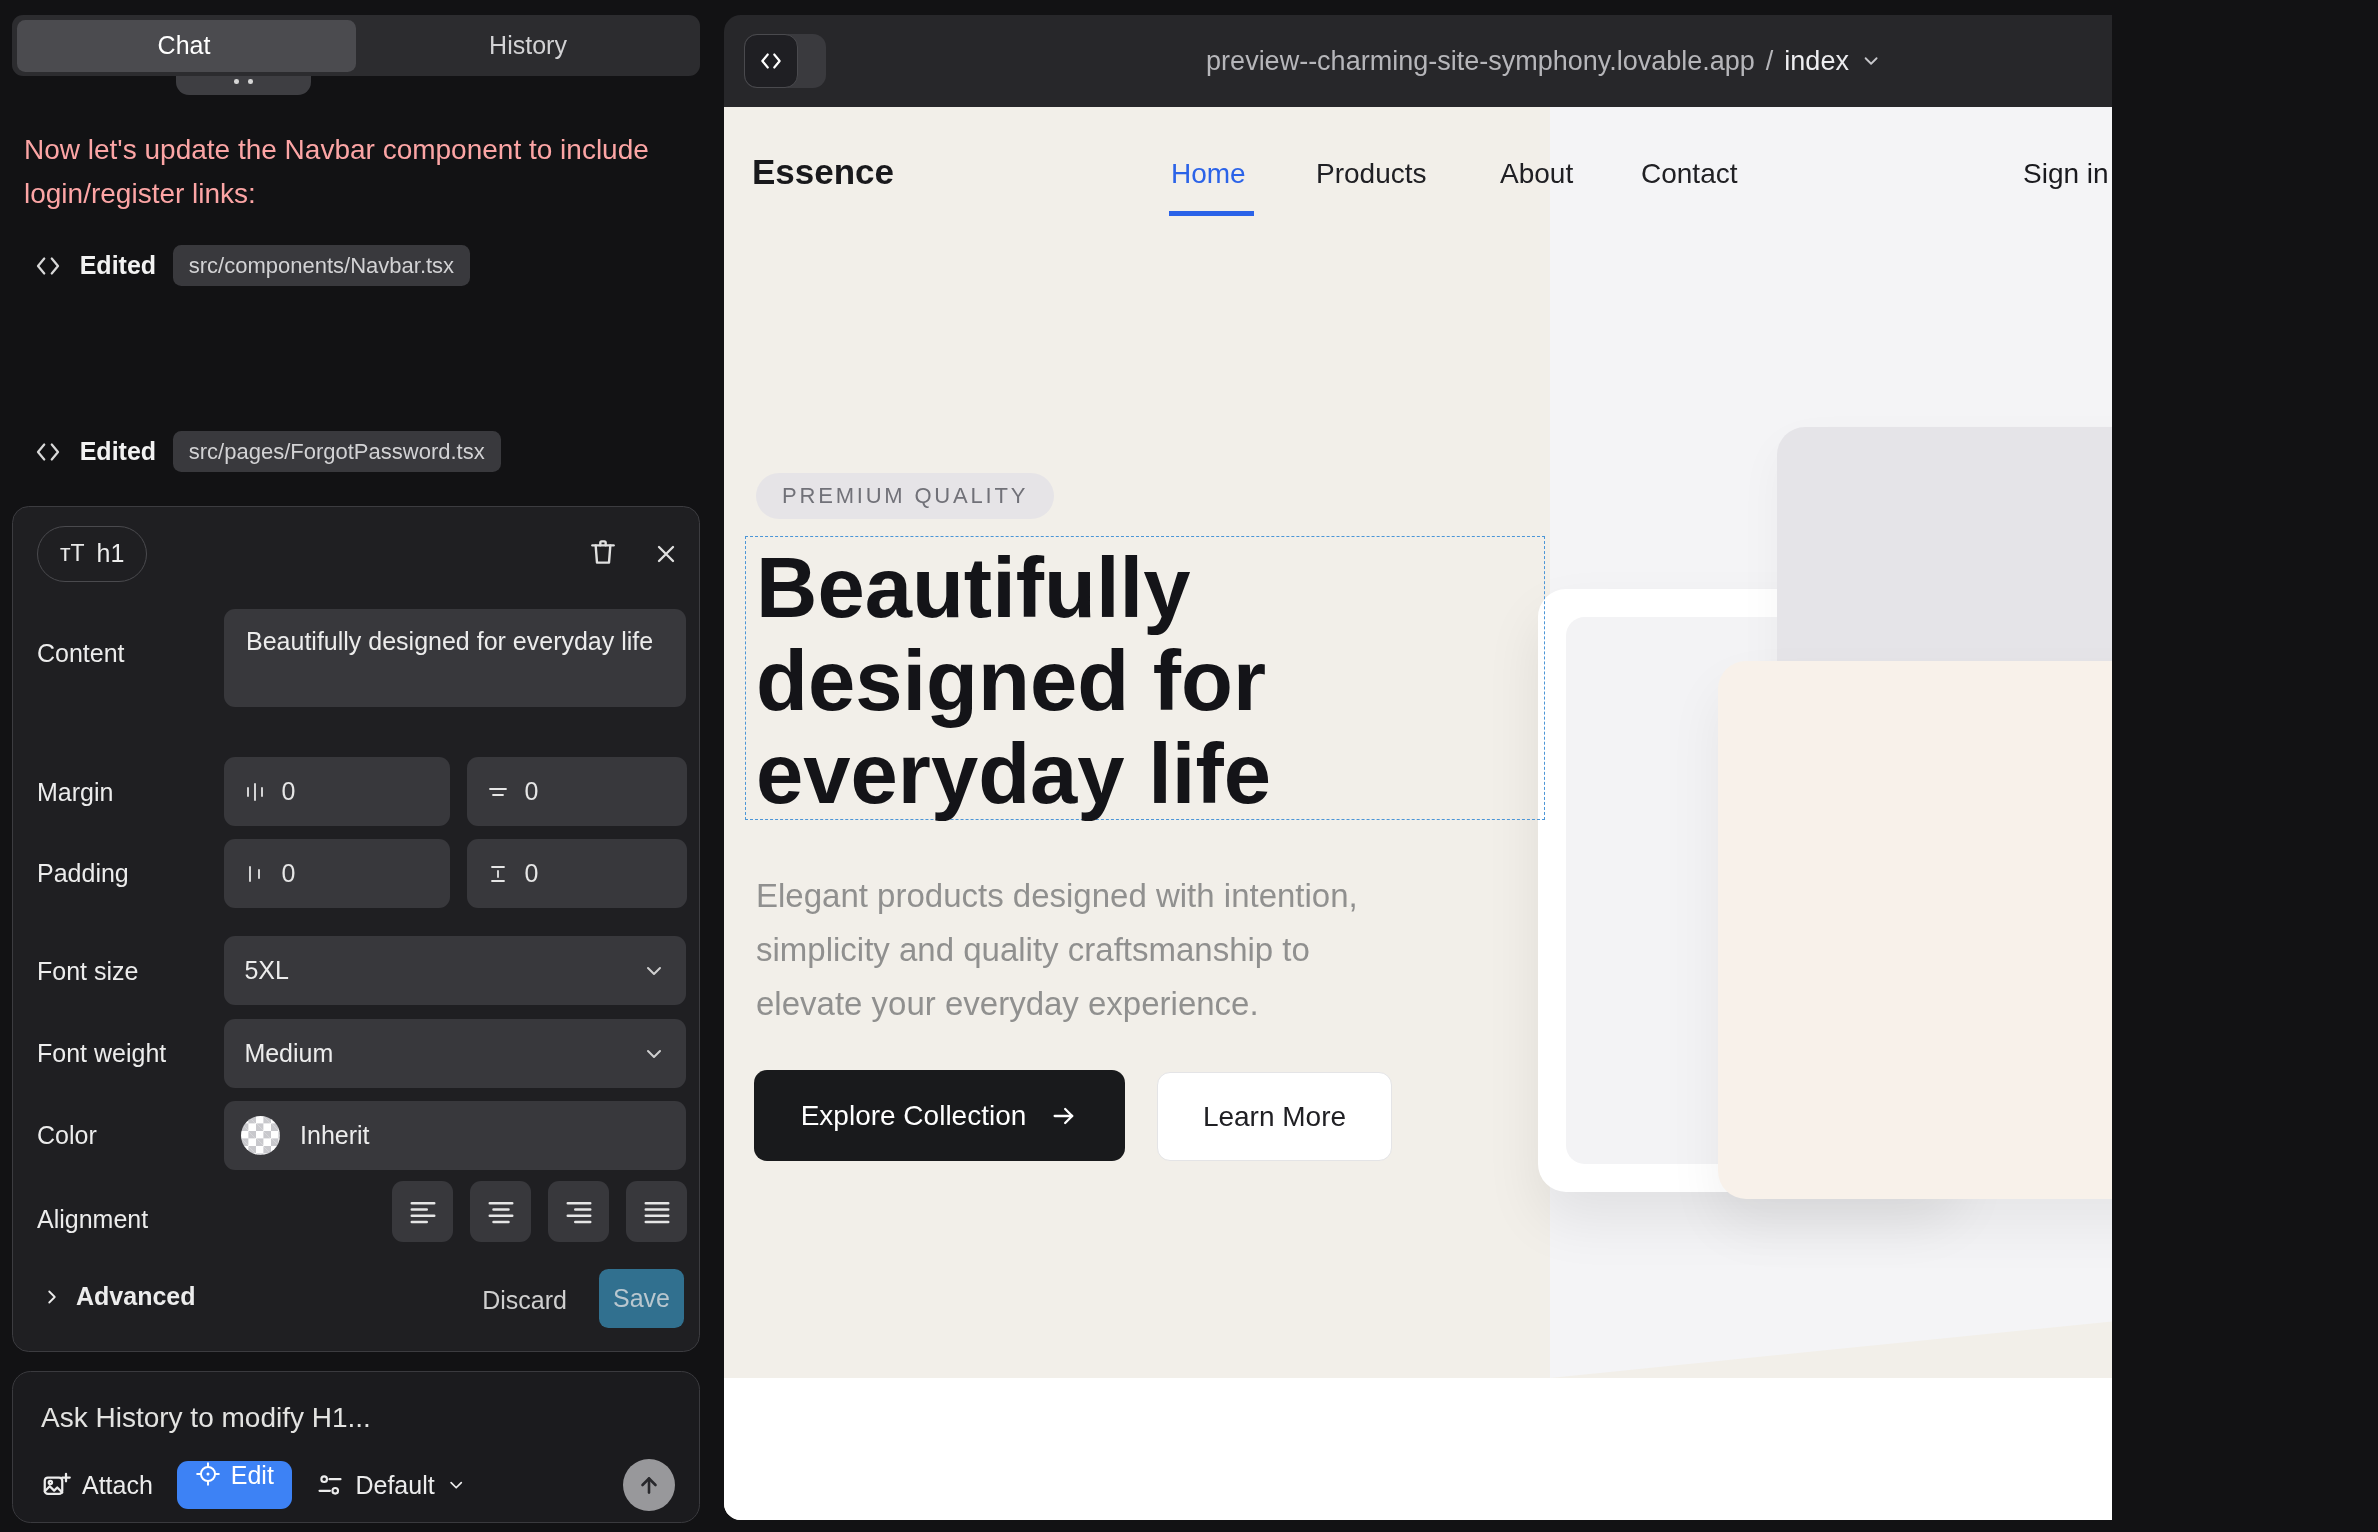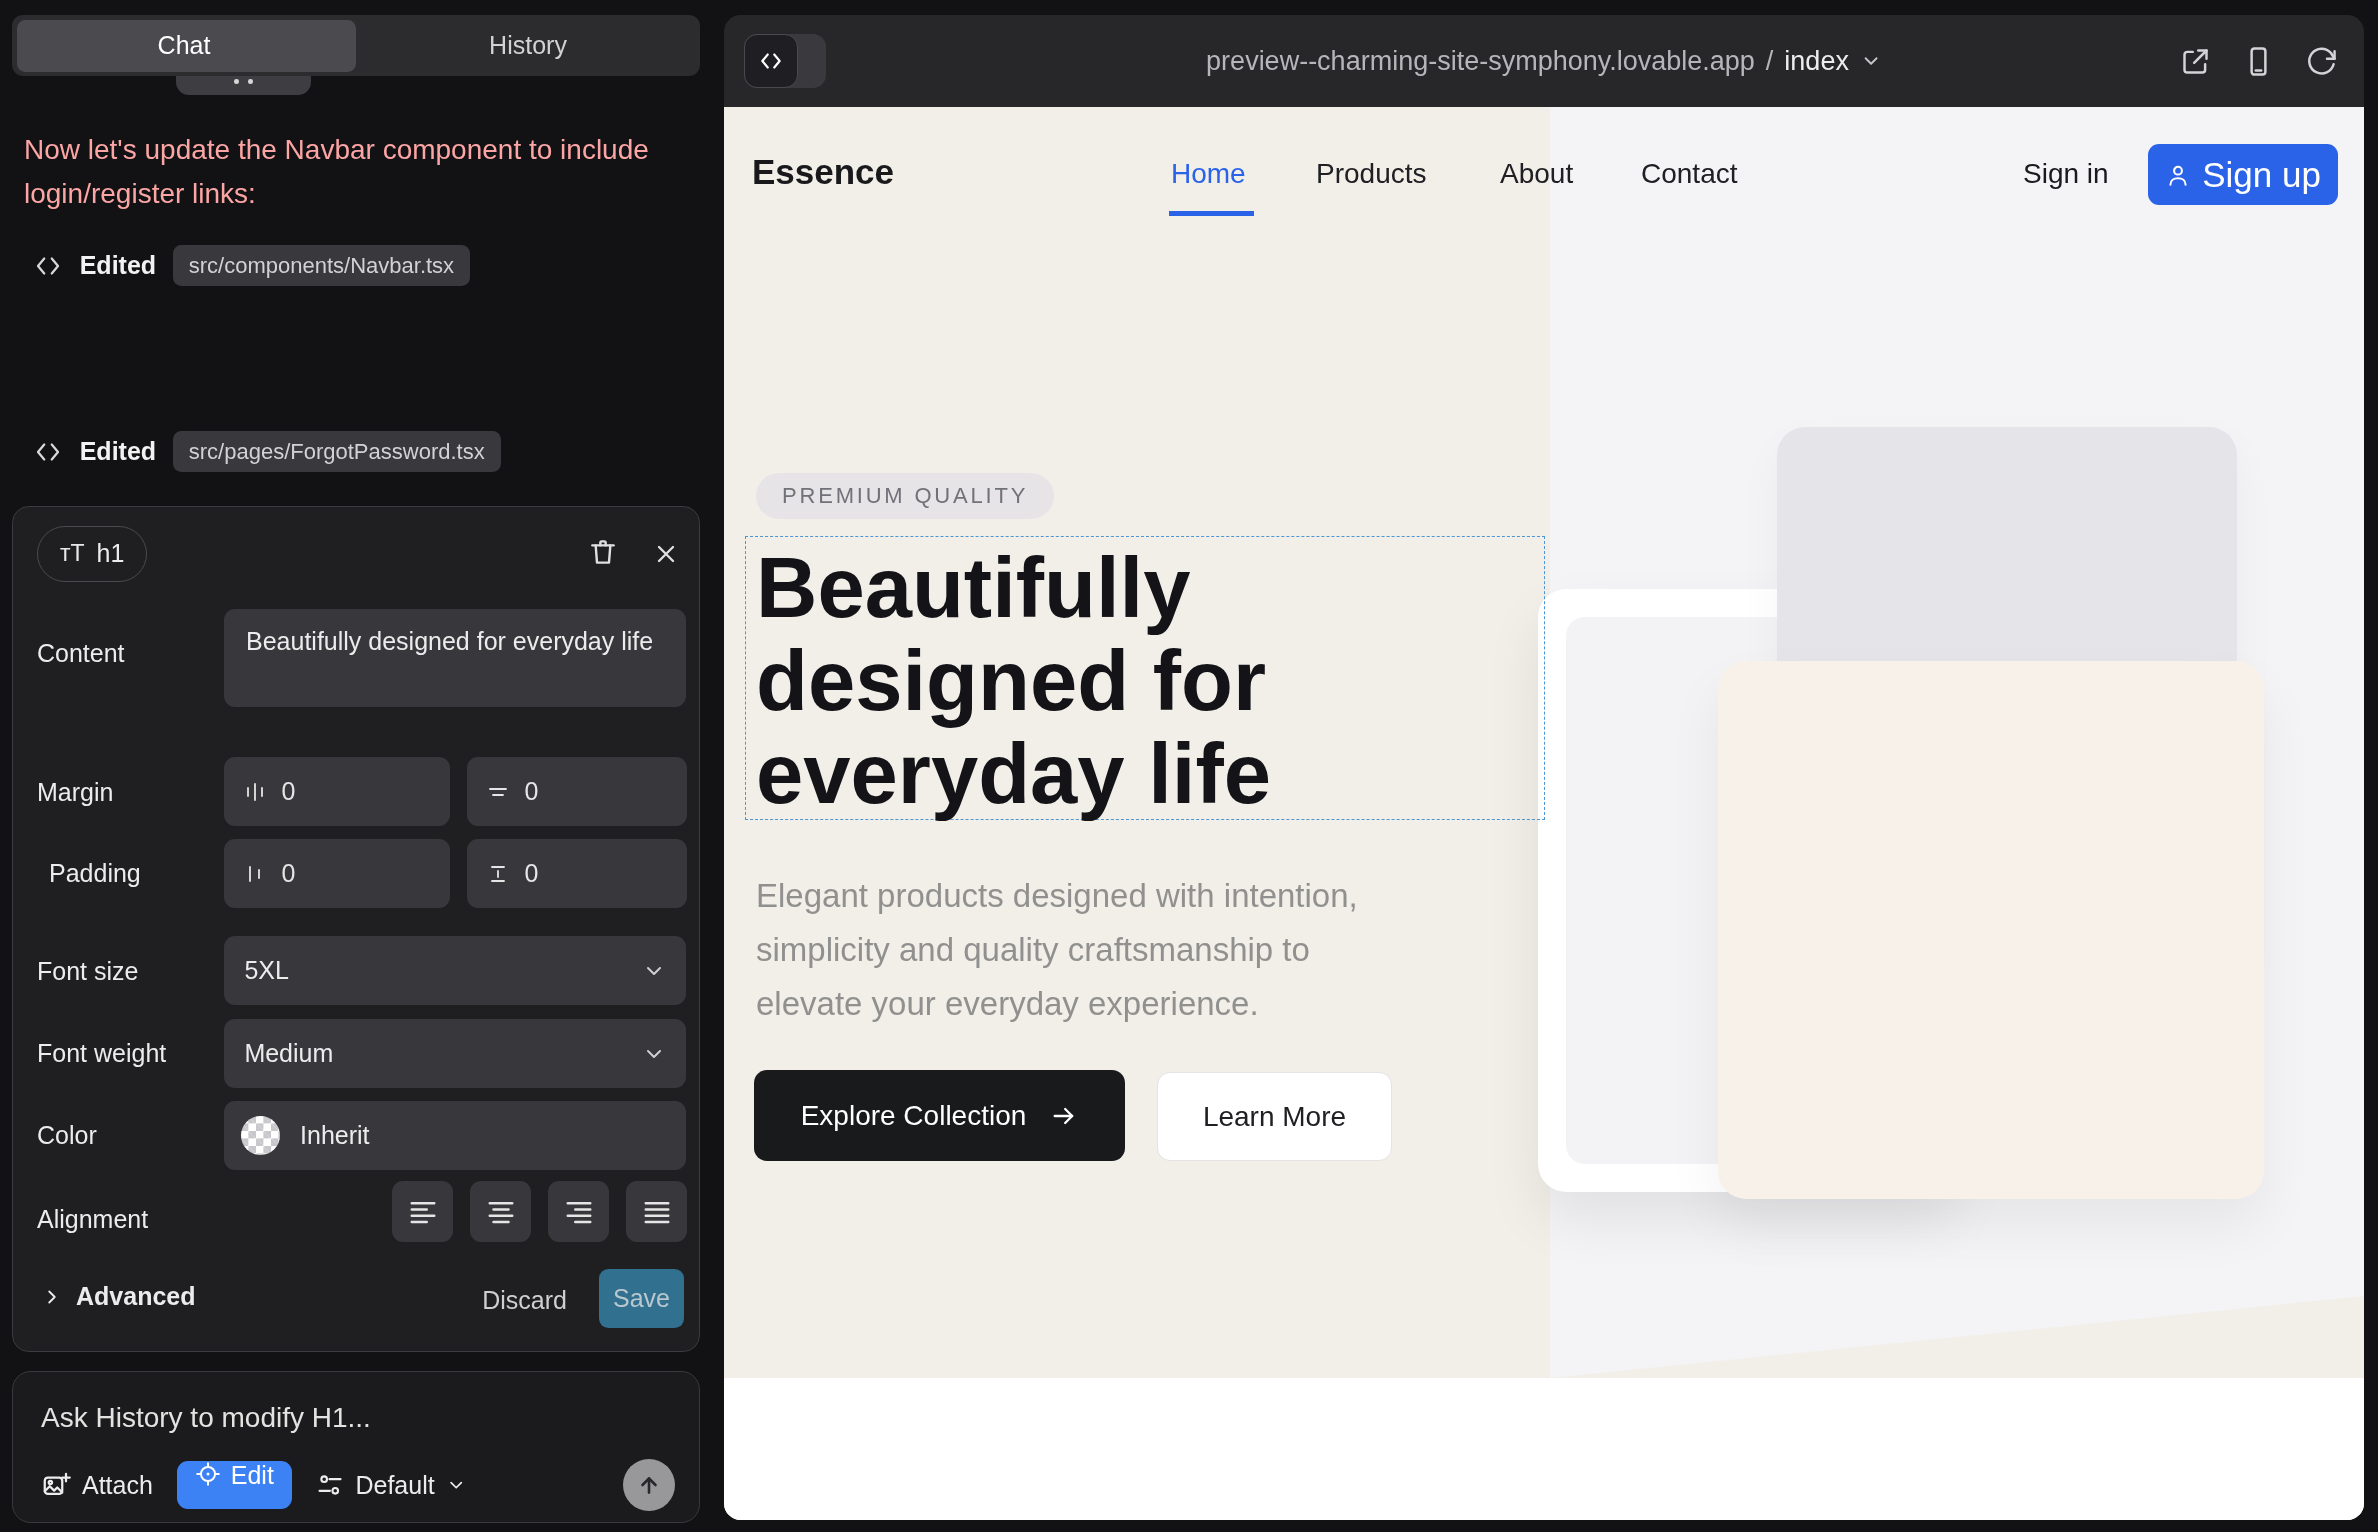--- a/index.html
+++ b/index.html
@@ -3,7 +3,7 @@
 <meta charset="utf-8">
 <style>
   html,body{margin:0;padding:0;background:#121214;}
-  .screen{position:relative;width:2378px;height:1532px;background:#121214;overflow:hidden;
+  .screen{position:relative;width:2112px;height:1532px;background:#121214;overflow:hidden;
           font-family:"Liberation Sans","DejaVu Sans",sans-serif;}
   .abs{position:absolute;}
   svg{display:block;}

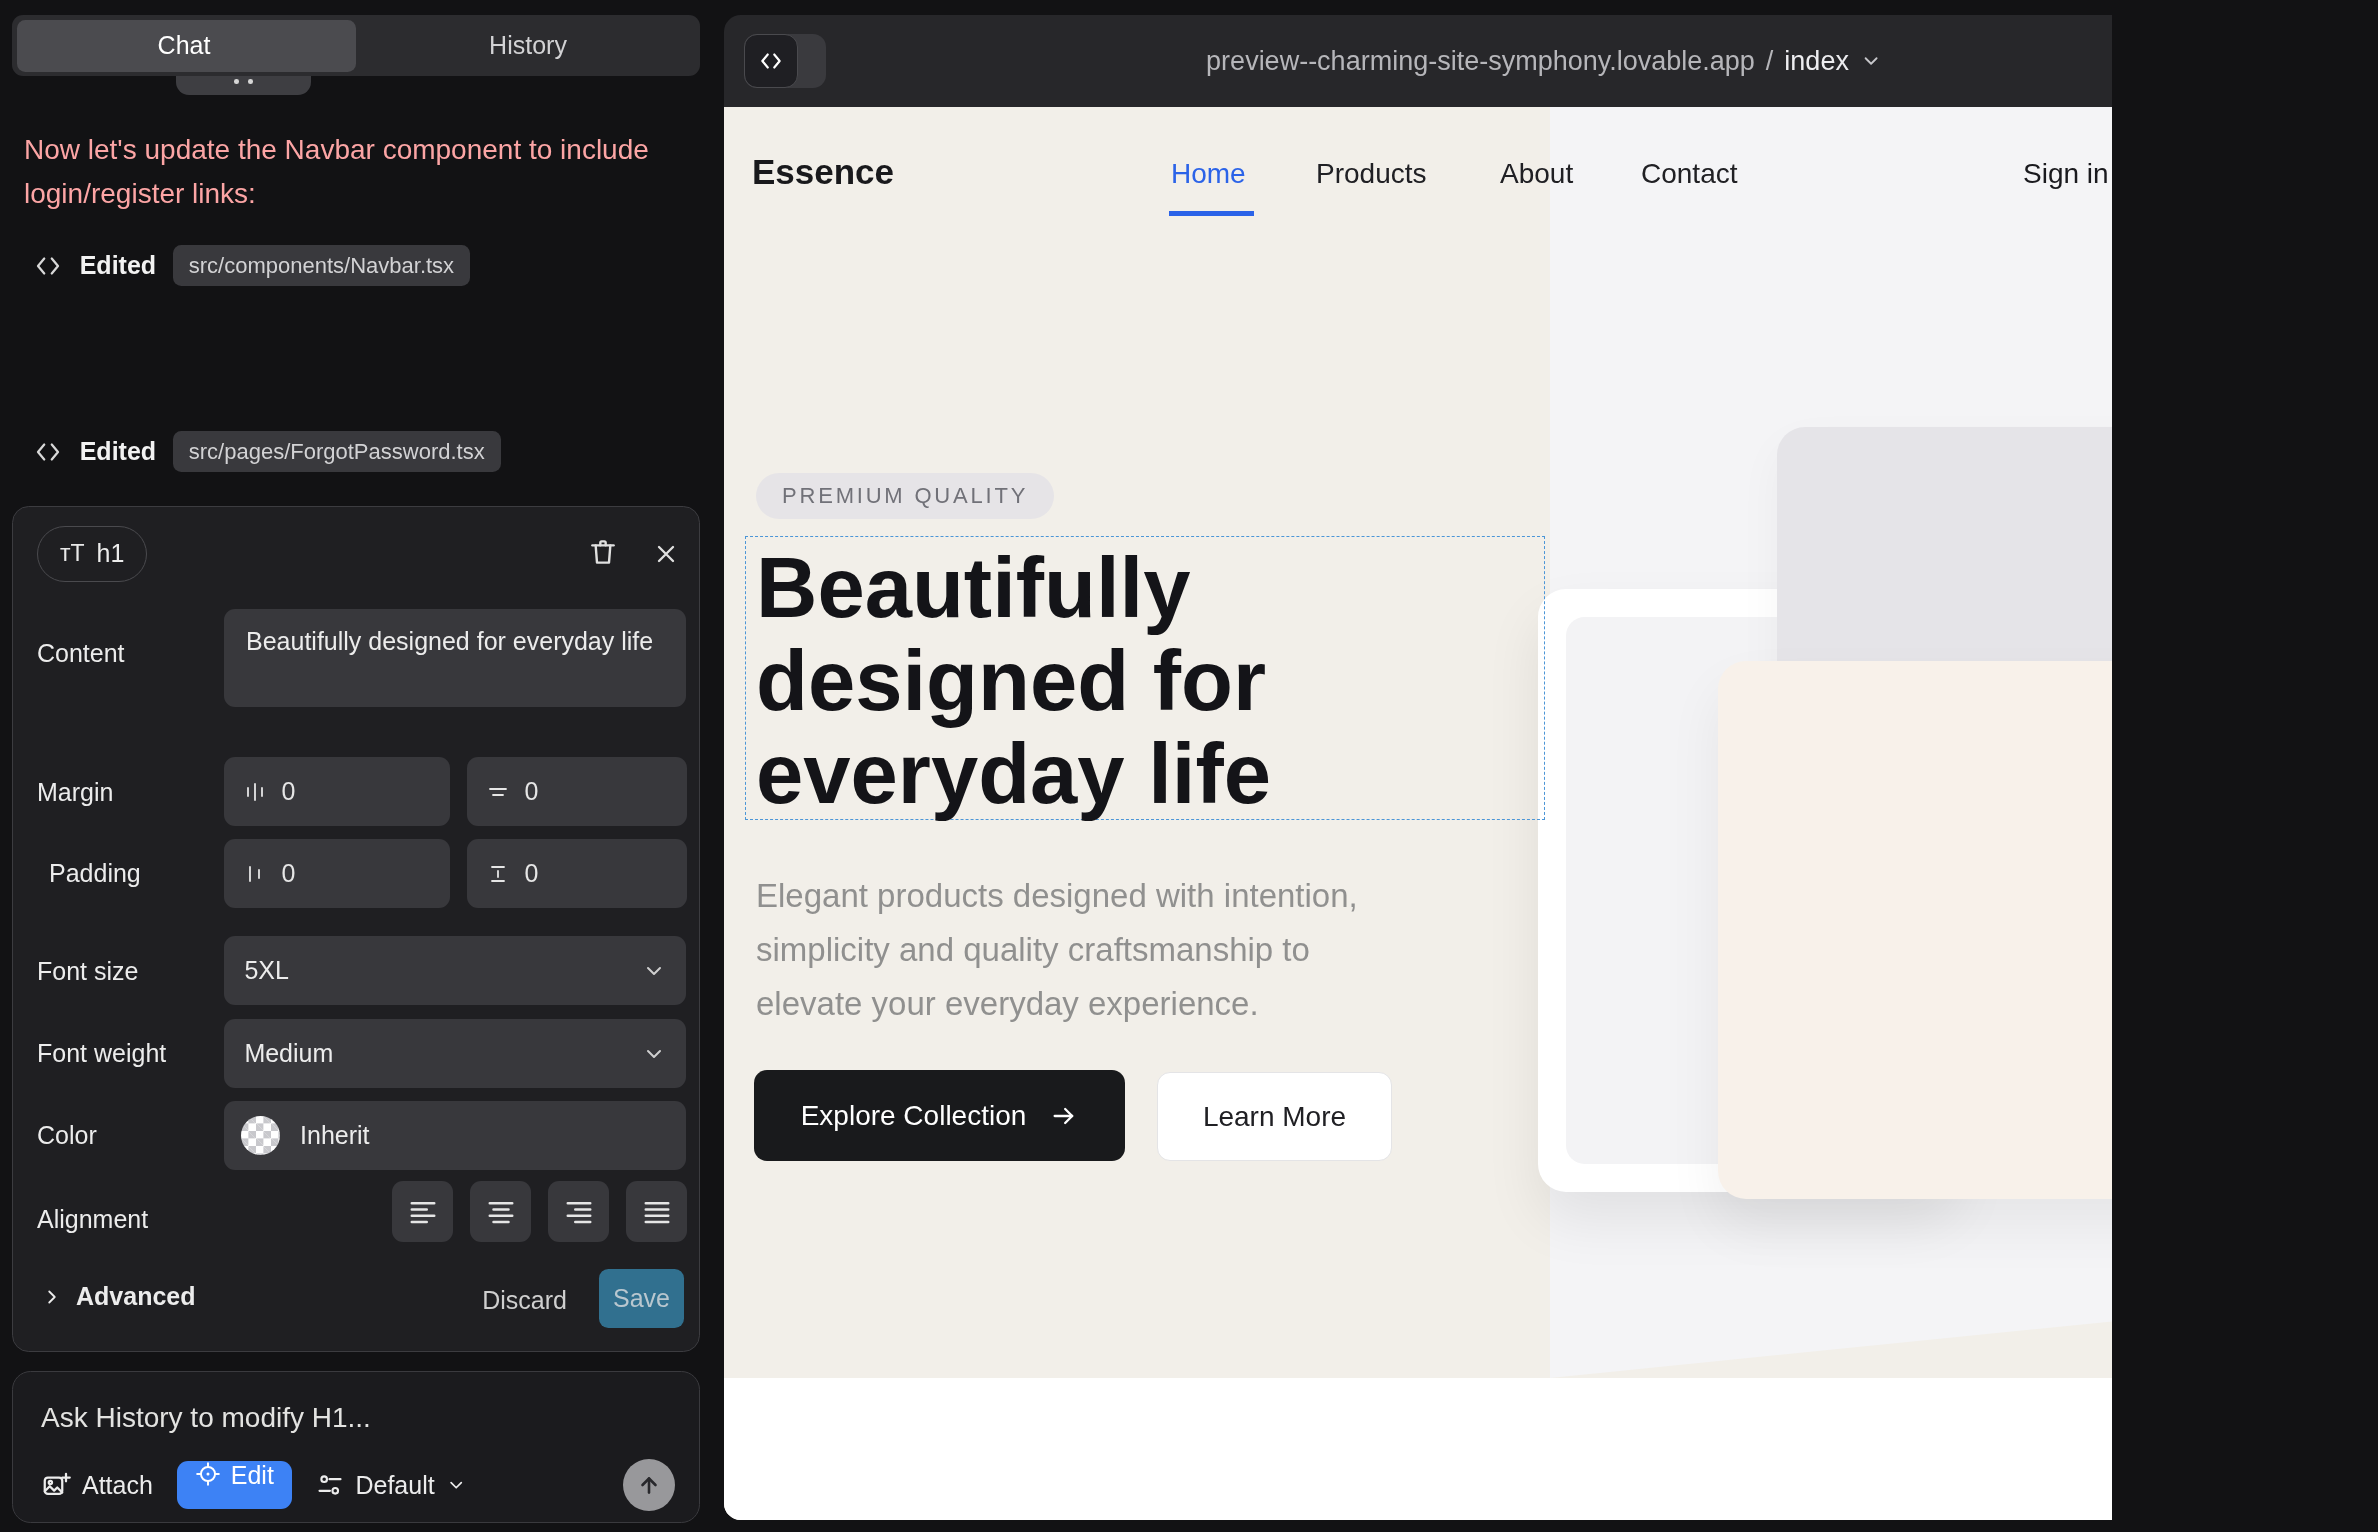--- a/index.html
+++ b/index.html
@@ -155,7 +155,7 @@
       <span>0</span>
     </div>
 
-    <div class="abs flabel" style="top:352px;margin-left:12px;">Padding</div>
+    <div class="abs flabel" style="top:352px;">Padding</div>
     <div class="abs fbox minibox" style="left:211px;top:332px;width:226px;">
       <span>
         <svg width="24" height="24" viewBox="0 0 24 24" fill="none" stroke="currentColor" stroke-width="1.8" stroke-linecap="round">

